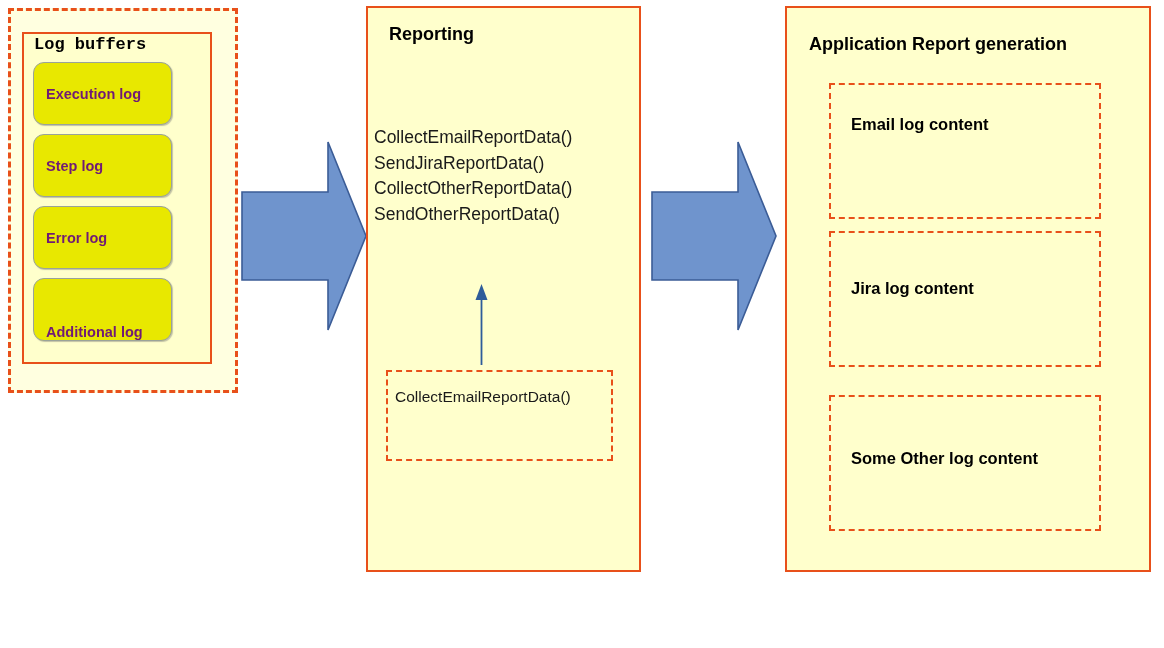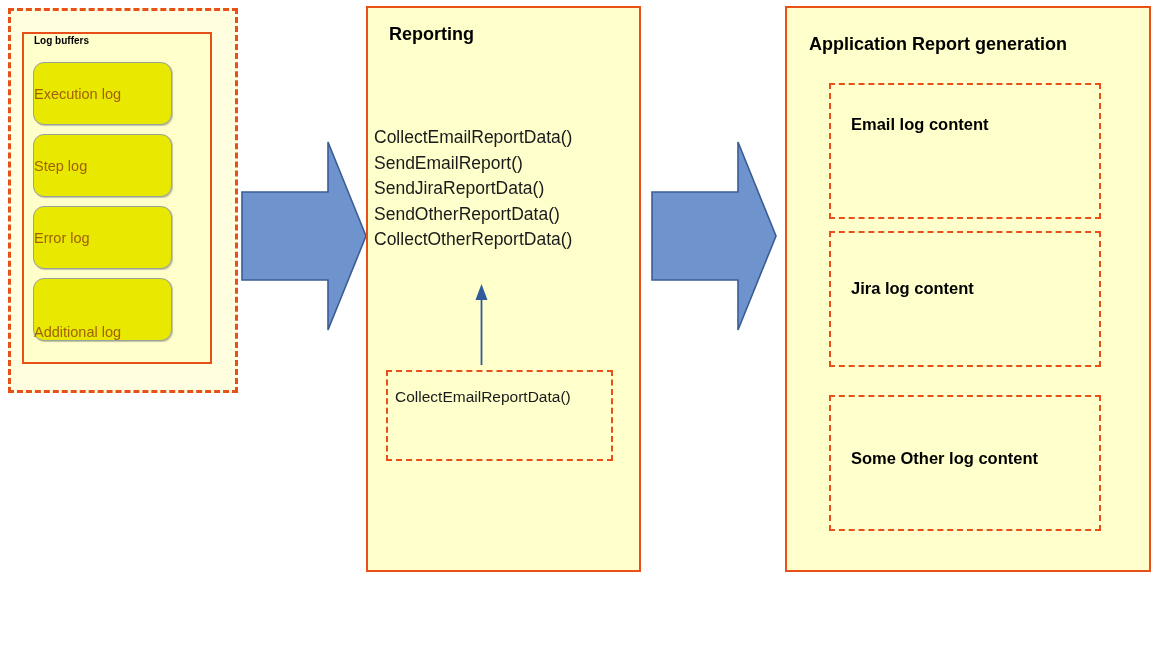--- a/index.html
+++ b/index.html
@@ -58,7 +58,8 @@
   #log-buffers-title {
     left: 34px;
     top: 35px;
-    font-size: 10px;
+    font-size: 17px;
+    font-family: Liberation Mono, monospace;
   }
   .log-chip {
     position: absolute;

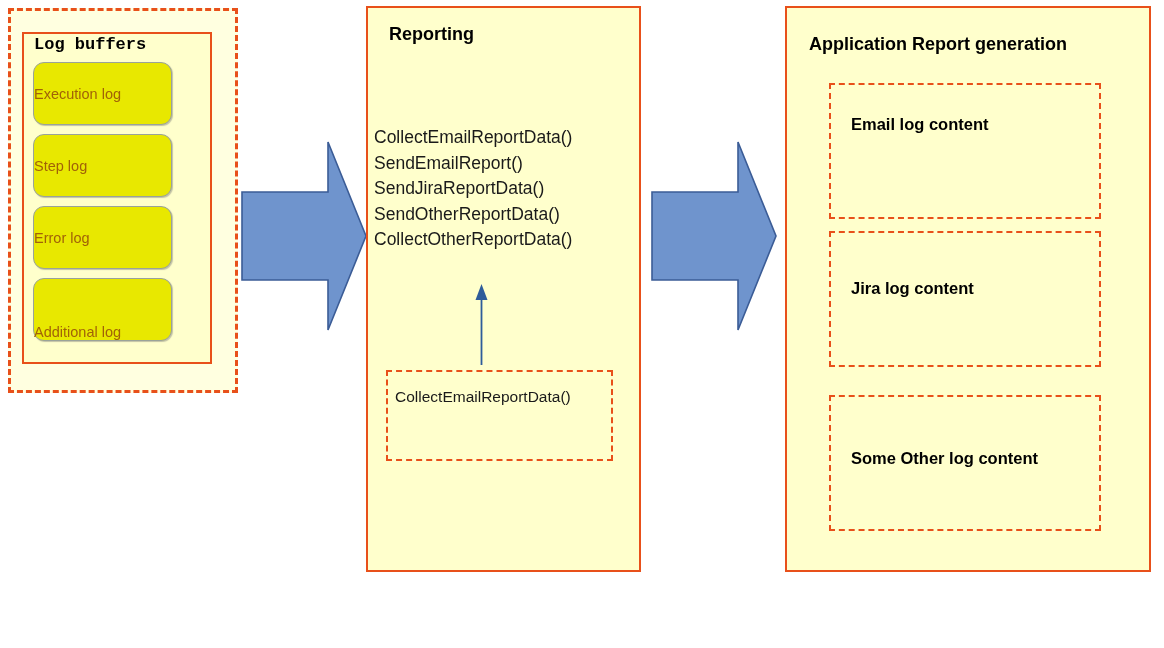--- a/index.html
+++ b/index.html
@@ -75,9 +75,10 @@
     box-shadow: 1px 1px 1px rgba(120,120,120,0.45);
   }
   .log-chip span {
+    padding-left: 12px;
     font-size: 14.5px;
-    font-weight: normal;
-    color: #a16207;
+    font-weight: bold;
+    color: #701a75;
     white-space: nowrap;
   }
   #chip-0 { top: 62px; }

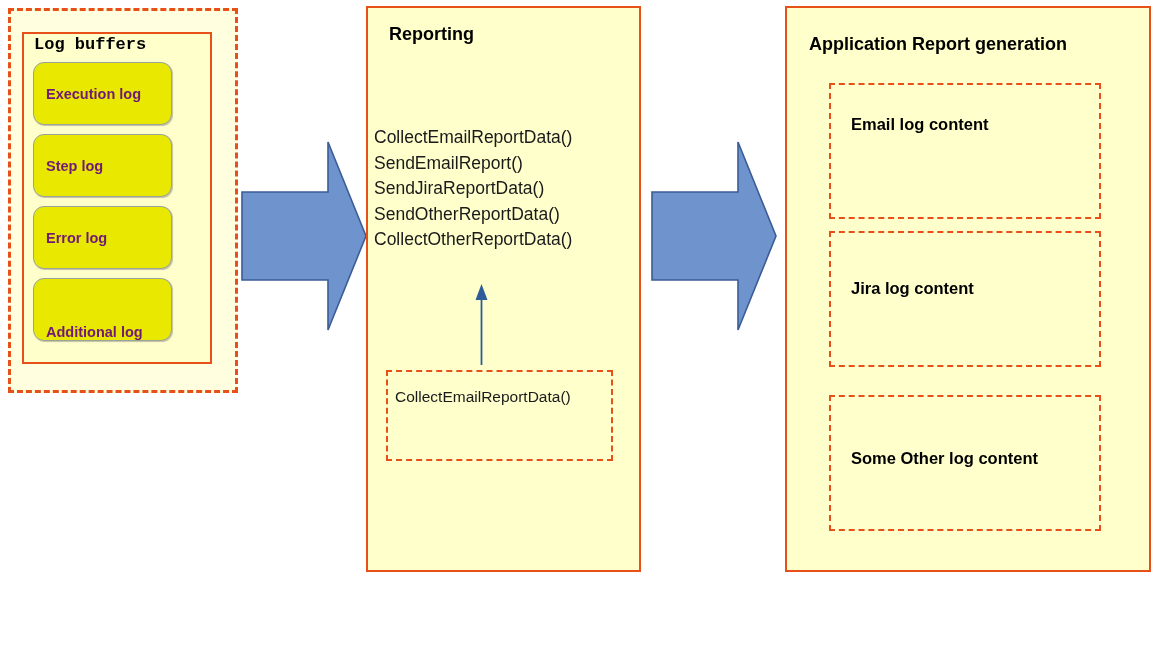--- a/index.html
+++ b/index.html
@@ -206,7 +206,6 @@
 
 <div id="reporting-functions">
   <div>CollectEmailReportData()</div>
-  <div>SendEmailReport()</div>
   <div>SendJiraReportData()</div>
   <div>SendOtherReportData()</div>
   <div>CollectOtherReportData()</div>

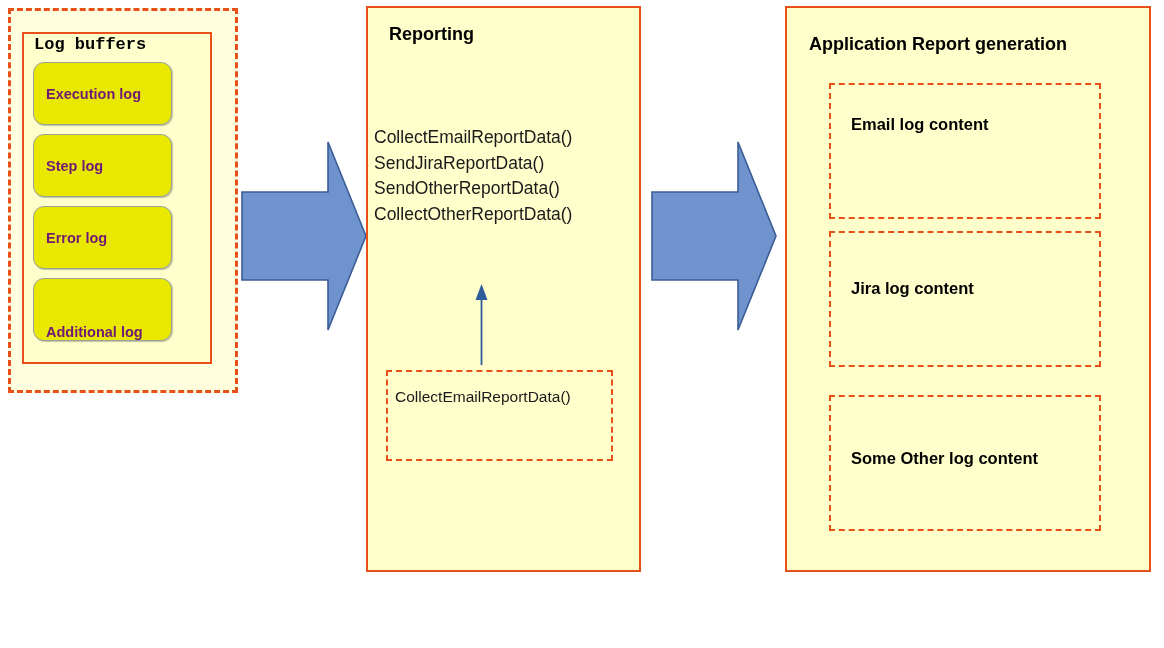--- a/index.html
+++ b/index.html
@@ -207,8 +207,8 @@
 <div id="reporting-functions">
   <div>CollectEmailReportData()</div>
   <div>SendJiraReportData()</div>
+  <div>CollectOtherReportData()</div>
   <div>SendOtherReportData()</div>
-  <div>CollectOtherReportData()</div>
 </div>
 
 <svg id="format-arrow" viewBox="0 0 24 82">

